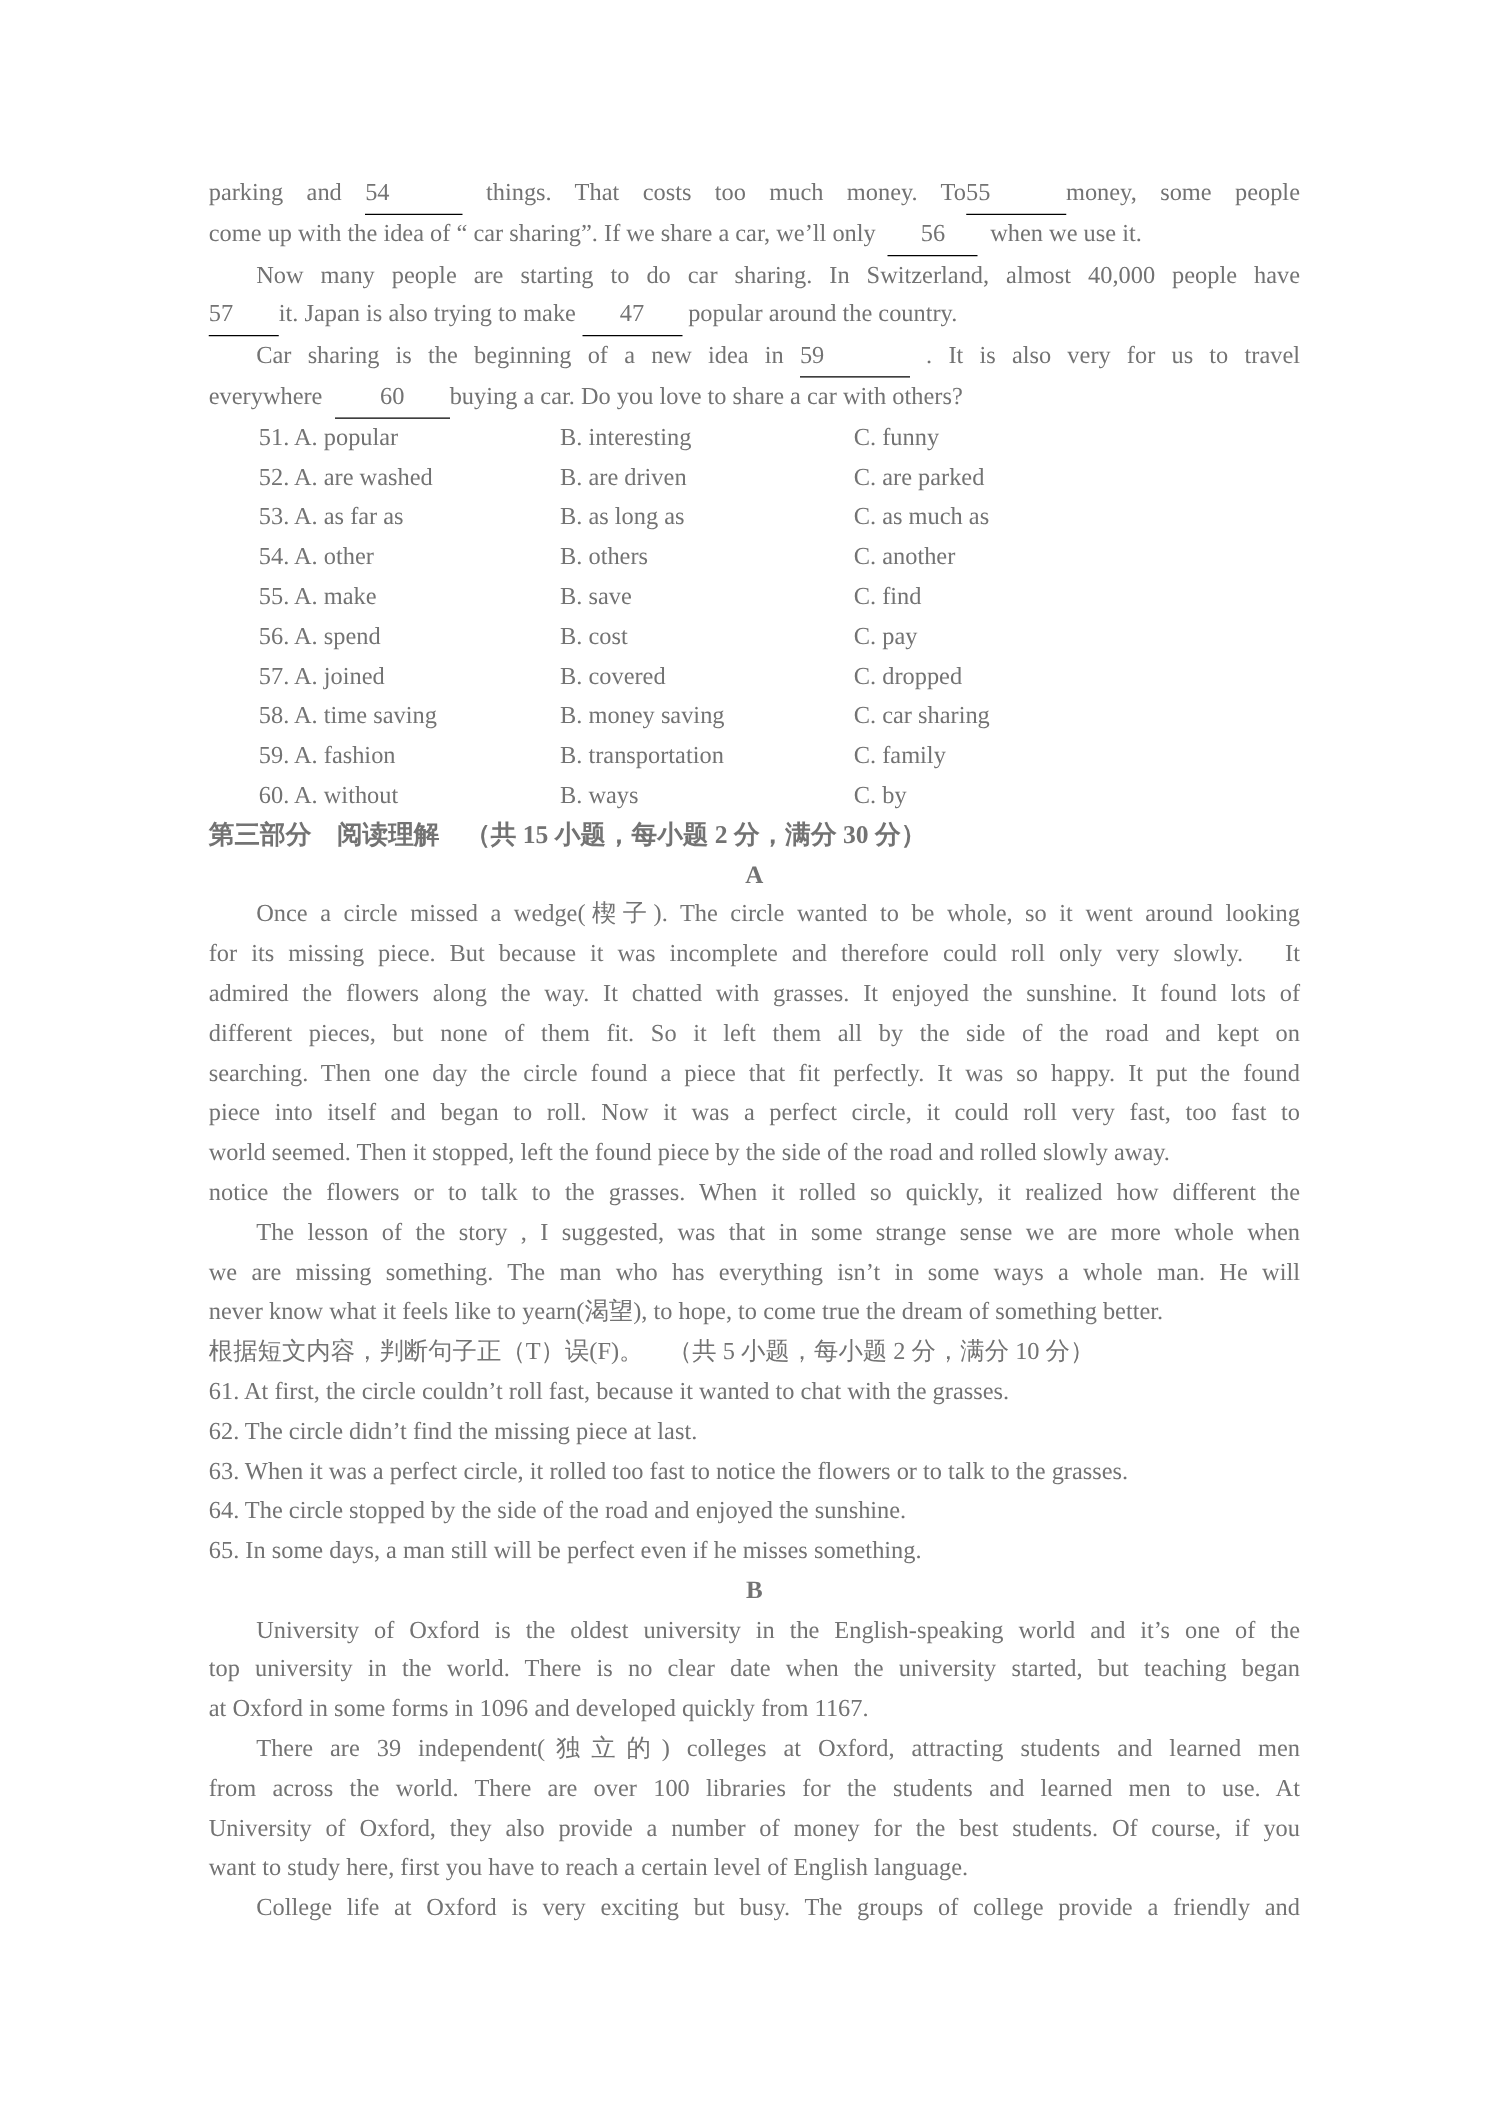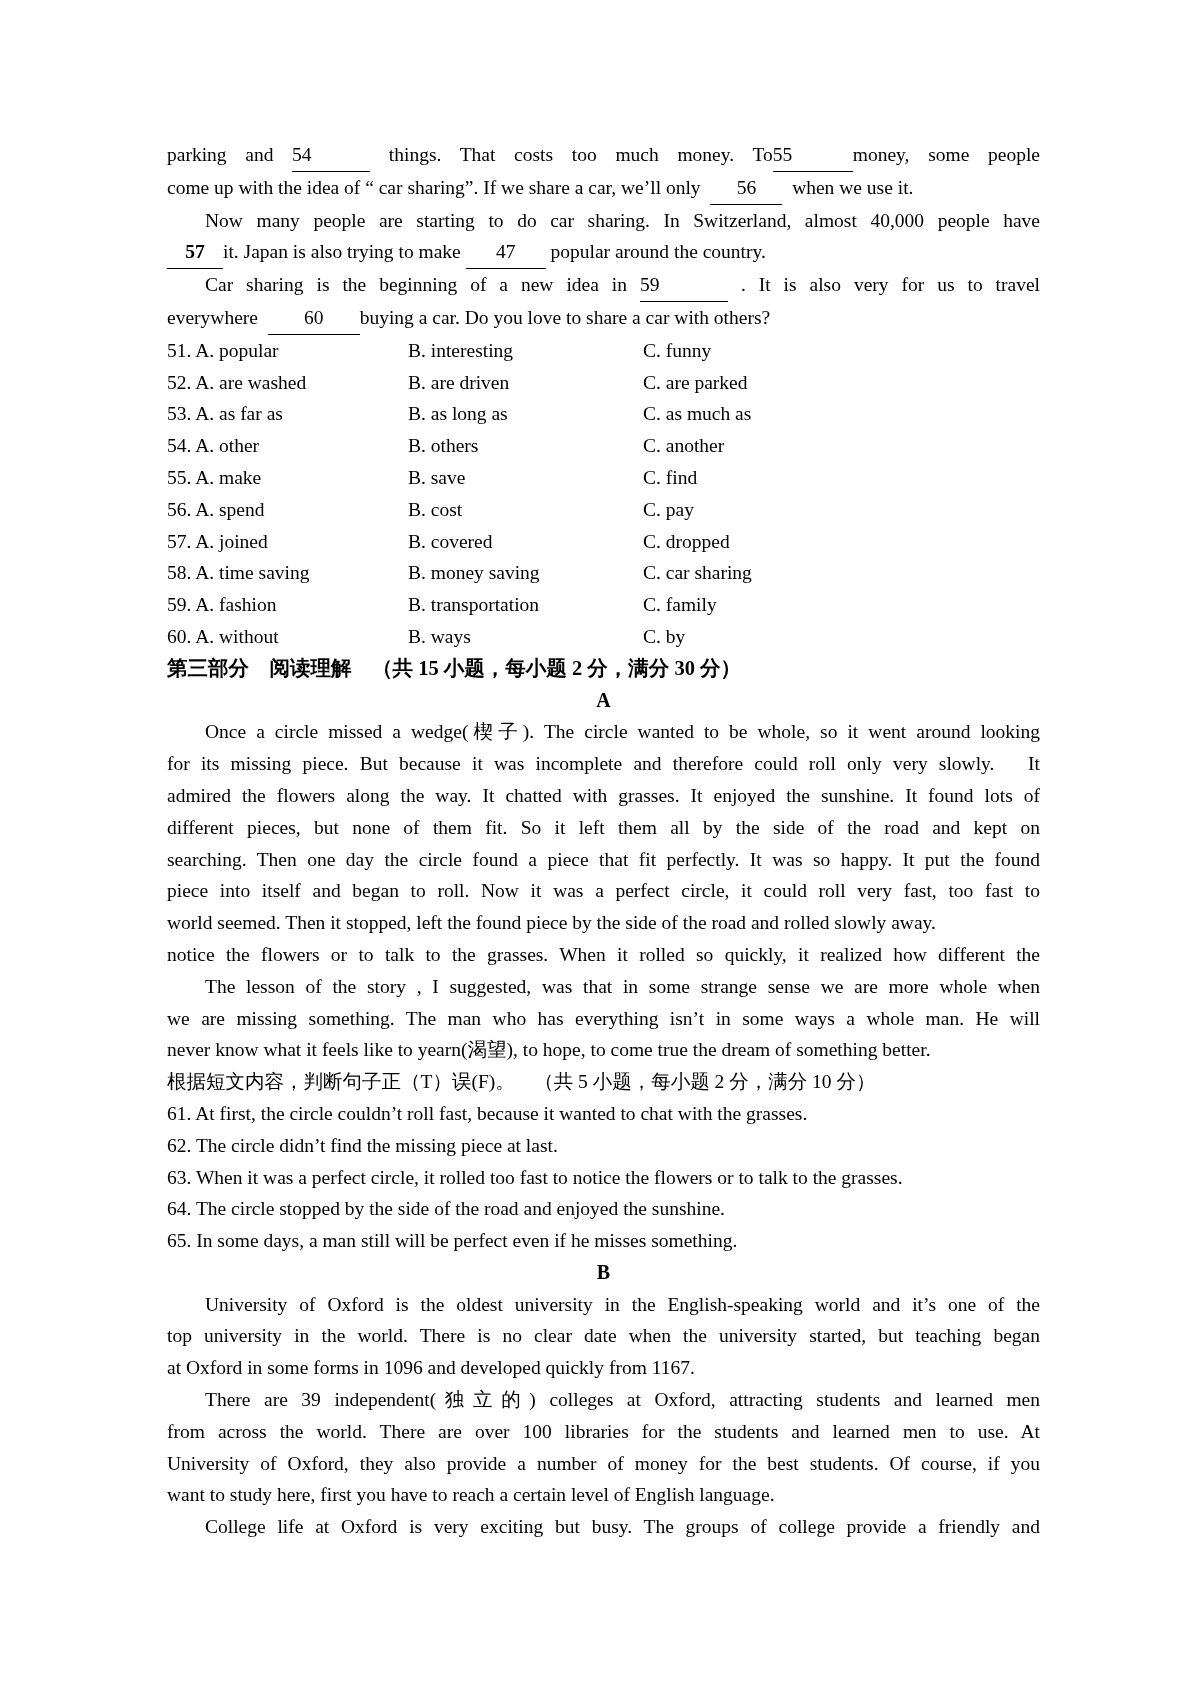--- a/index.html
+++ b/index.html
@@ -9,7 +9,7 @@
     height: 1698px;
     background: #ffffff;
     font-family: "Liberation Serif", "DejaVu Serif", serif;
-    color: #000000;
+    color: #737373;
     overflow: hidden;
   }
   #content {

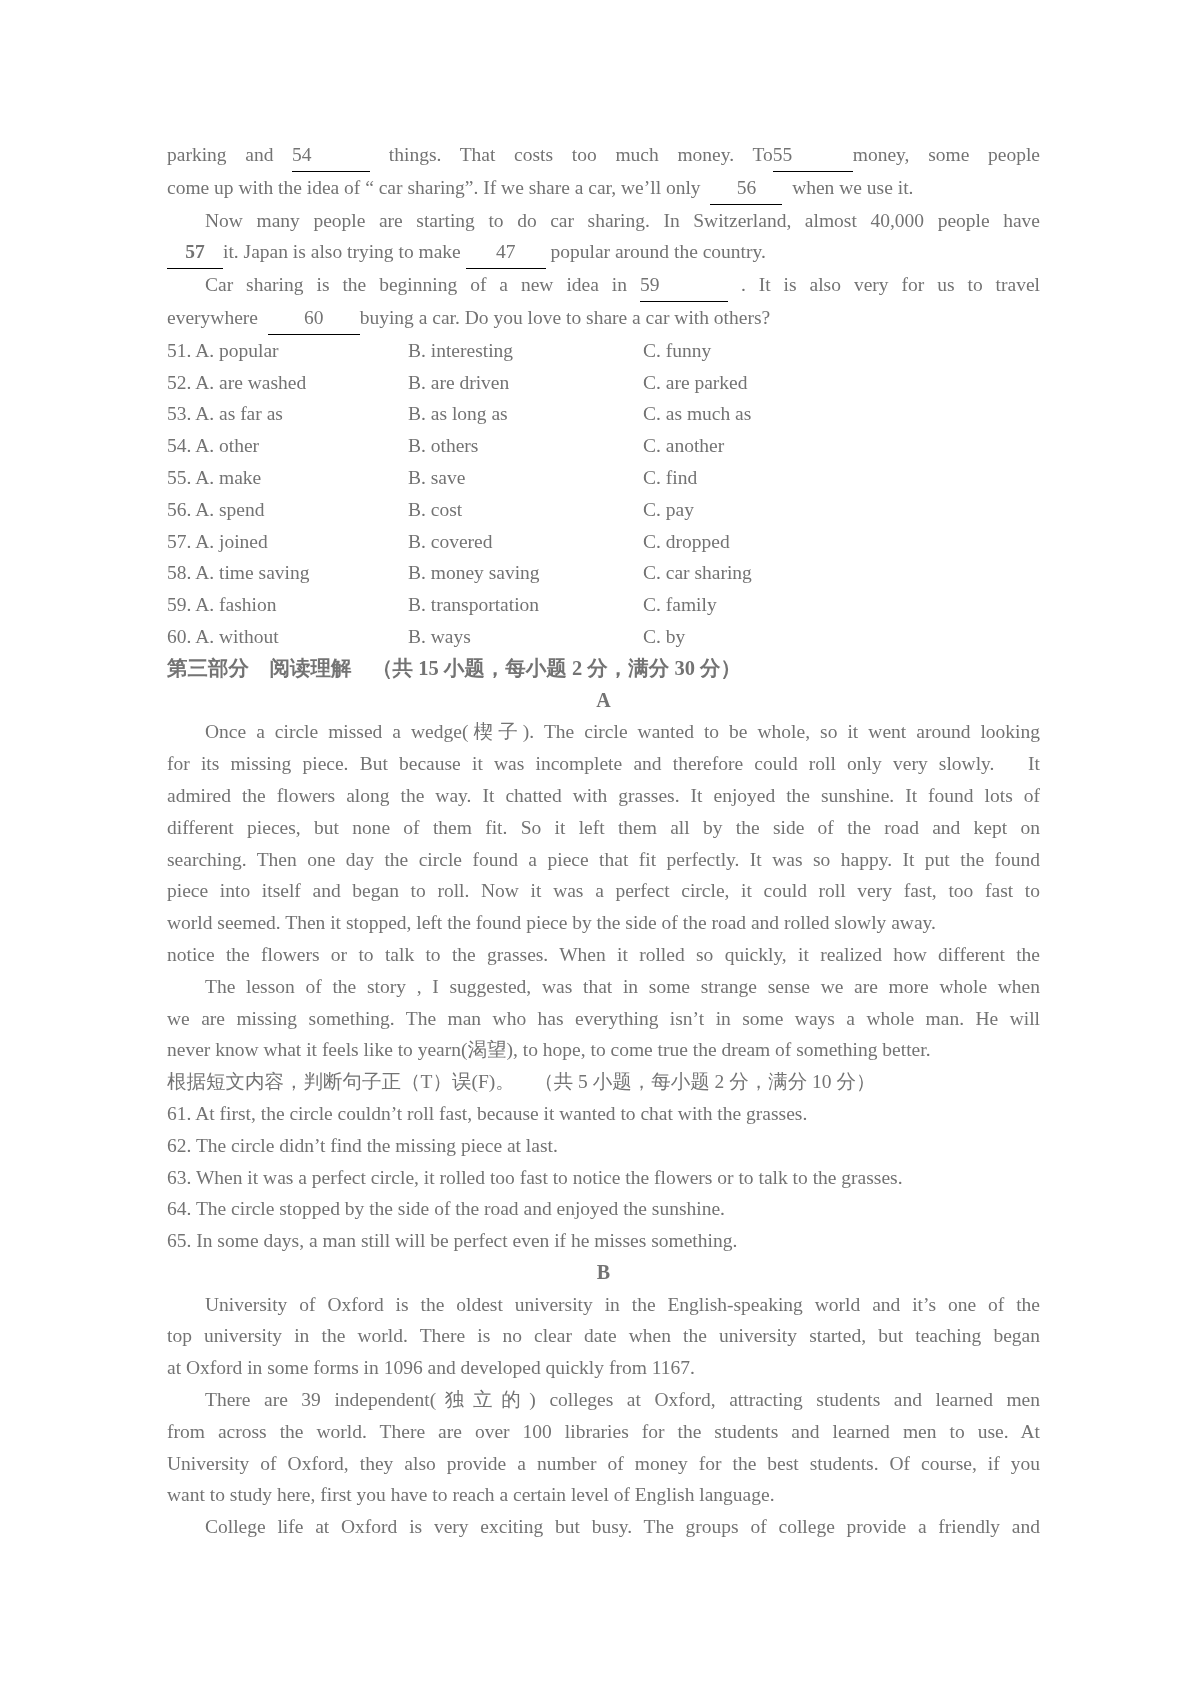--- a/index.html
+++ b/index.html
@@ -37,7 +37,7 @@
     text-align: center;
     text-indent: 0;
   }
-  .blank.al { text-align: center; font-weight: bold; }
+  .blank.al { text-align: left; }
   .opt-row {
     display: grid;
     grid-template-columns: 241px 235px 1fr;

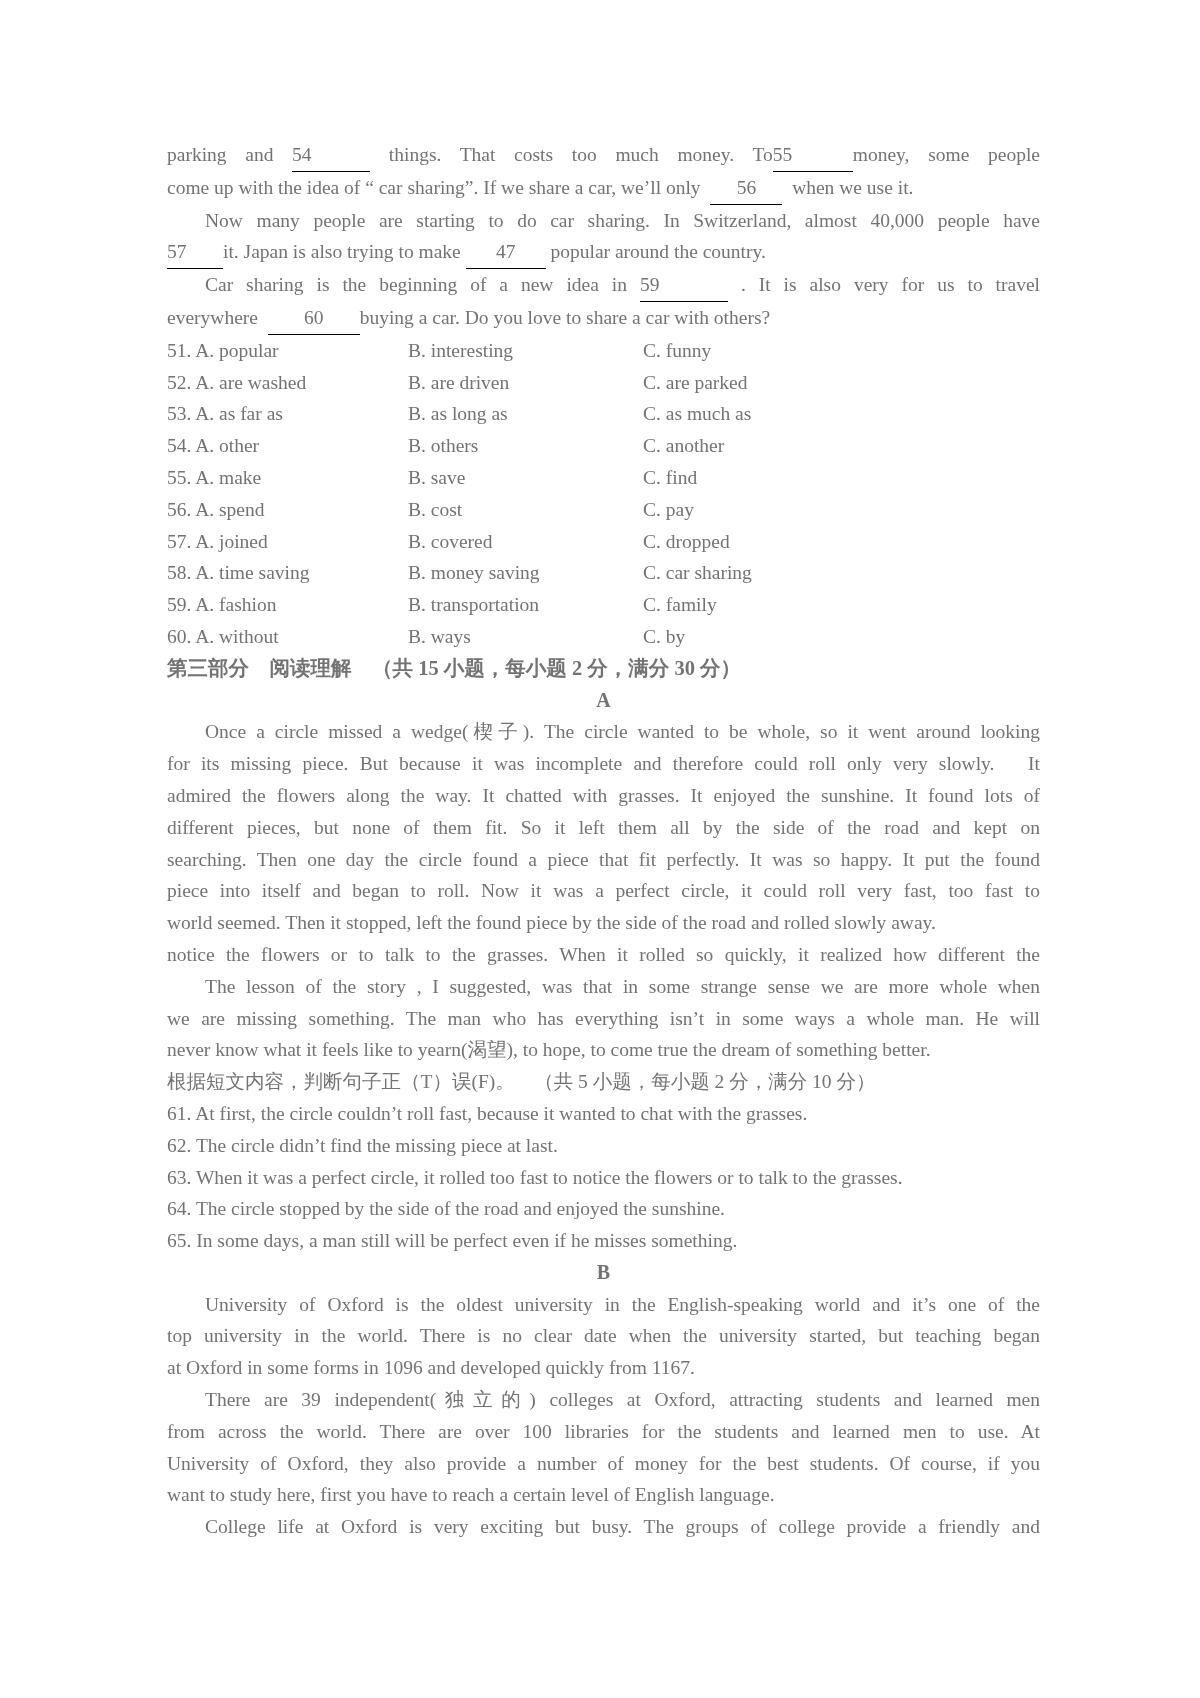--- a/index.html
+++ b/index.html
@@ -44,6 +44,7 @@
     line-height: 31.8px;
     min-height: 31.8px;
     font-size: 19.5px;
+    margin-left: 40px;
   }
   .opt-row .cell { text-align: left; }
   .hdr {

